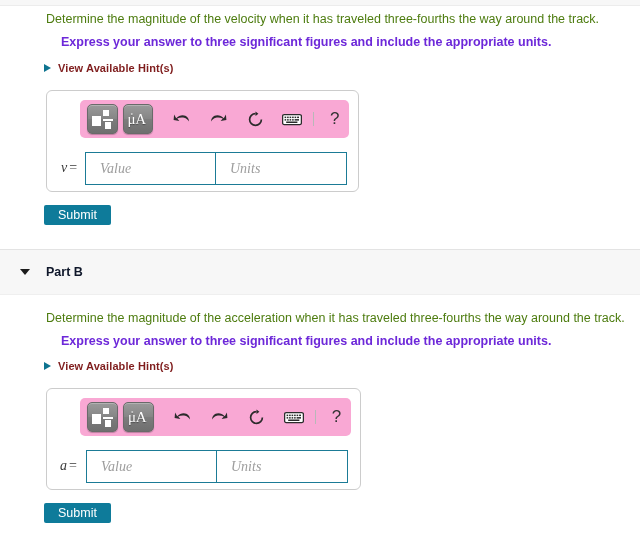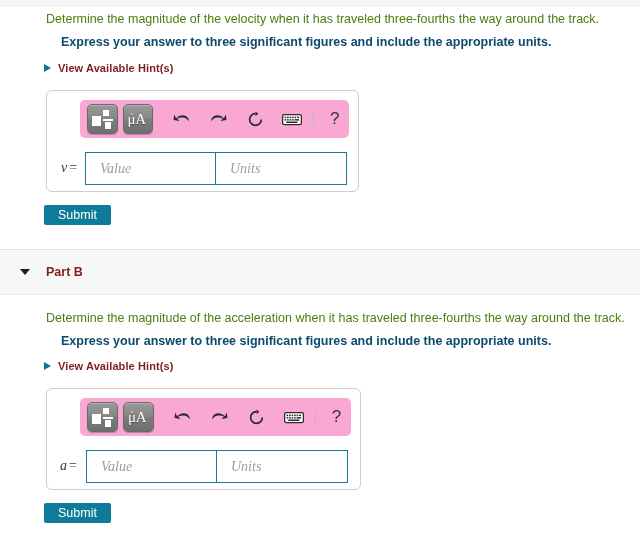--- a/index.html
+++ b/index.html
@@ -37,7 +37,7 @@
   }
   .q-text.bold {
     font-weight: bold;
-    color: #0c4a6e;
+    color: #6d28d9;
     padding-left: 15px;
   }
 

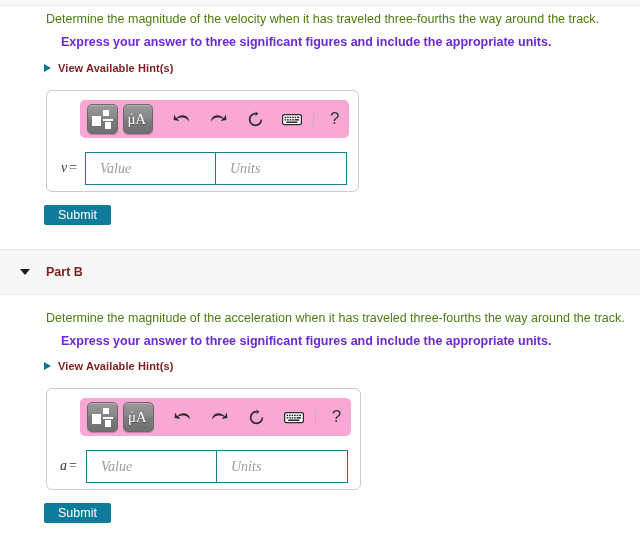--- a/index.html
+++ b/index.html
@@ -216,7 +216,7 @@
     margin-left: 16px;
     font-size: 12.5px;
     font-weight: bold;
-    color: #7f1d1d;
+    color: #0f172a;
   }
 </style>
 </head>

